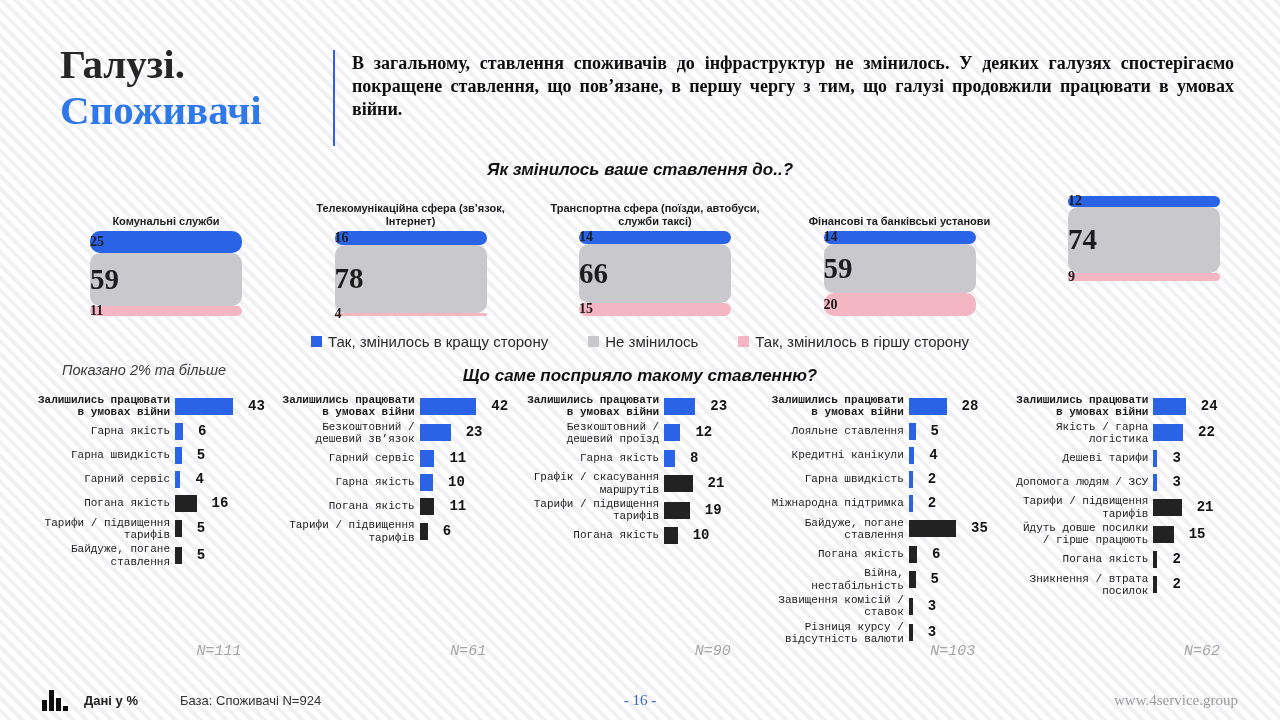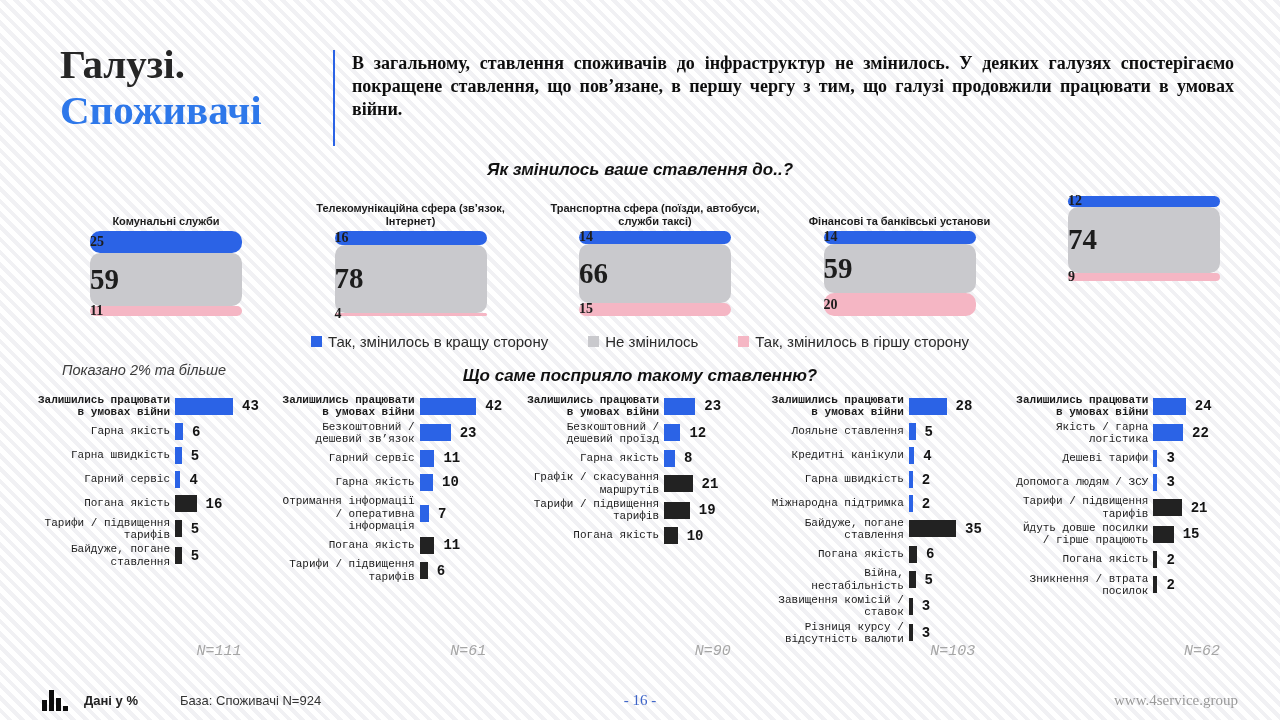--- a/index.html
+++ b/index.html
@@ -39,7 +39,7 @@
   .hrow{display:flex;align-items:center;margin-bottom:2px;min-height:22px;}
   .hlabel{width:140px;flex:none;text-align:right;font-size:11px;line-height:1.12;color:#1c1c1c;padding-right:5px;box-sizing:border-box;}
   .hlabel.bold{font-weight:700;}
-  .hbarwrap{display:flex;align-items:center;gap:9px;}
+  .hbarwrap{display:flex;gap:15px;}
   .hbar{height:17px;flex:none;}
   .hval{font-weight:700;font-size:14px;color:#141414;}
   .nlabel{position:absolute;bottom:2px;right:38px;font-style:italic;font-size:15px;color:#a6a6a6;}

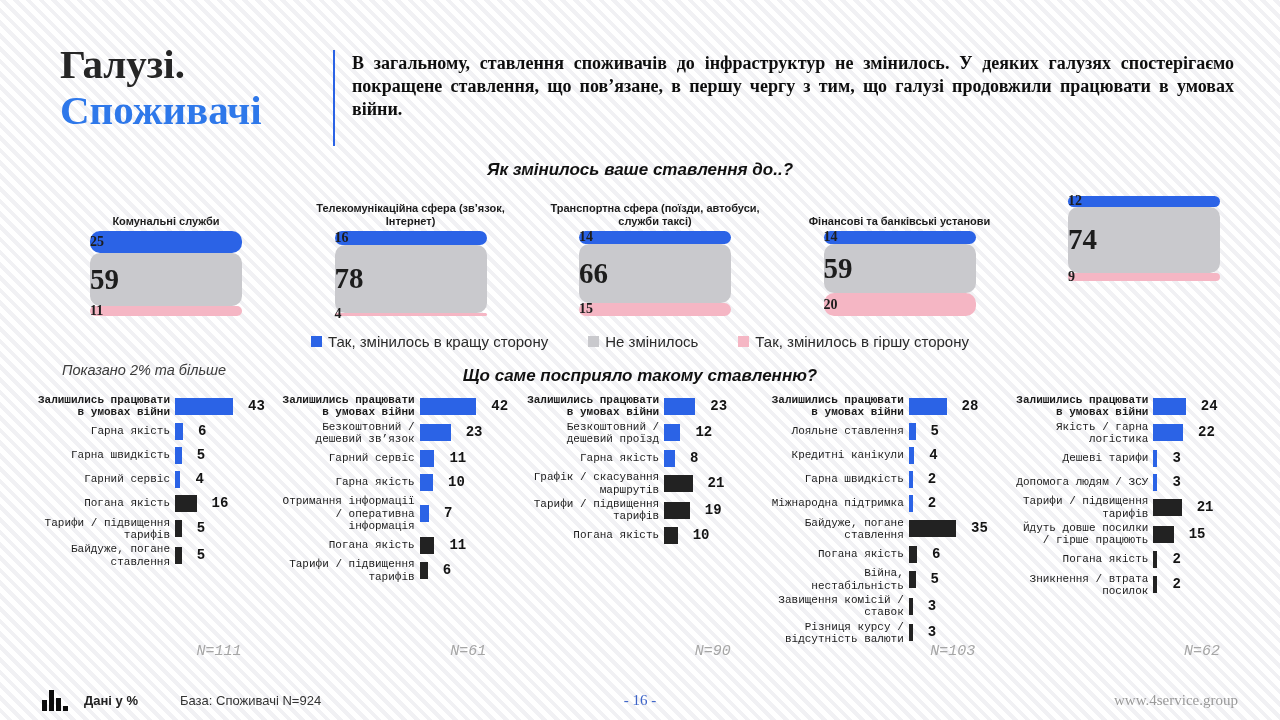--- a/index.html
+++ b/index.html
@@ -243,13 +243,6 @@
             </div>
           </div>
           <div class="hrow">
-            <div class="hlabel">Отримання інформації / оперативна інформація</div>
-            <div class="hbarwrap">
-              <div class="hbar" style="width: 9.45px; background: rgb(43, 99, 230);"></div>
-              <div class="hval">7</div>
-            </div>
-          </div>
-          <div class="hrow">
             <div class="hlabel">Погана якість</div>
             <div class="hbarwrap">
               <div class="hbar" style="width: 14.85px; background: rgb(34, 34, 34);"></div>

